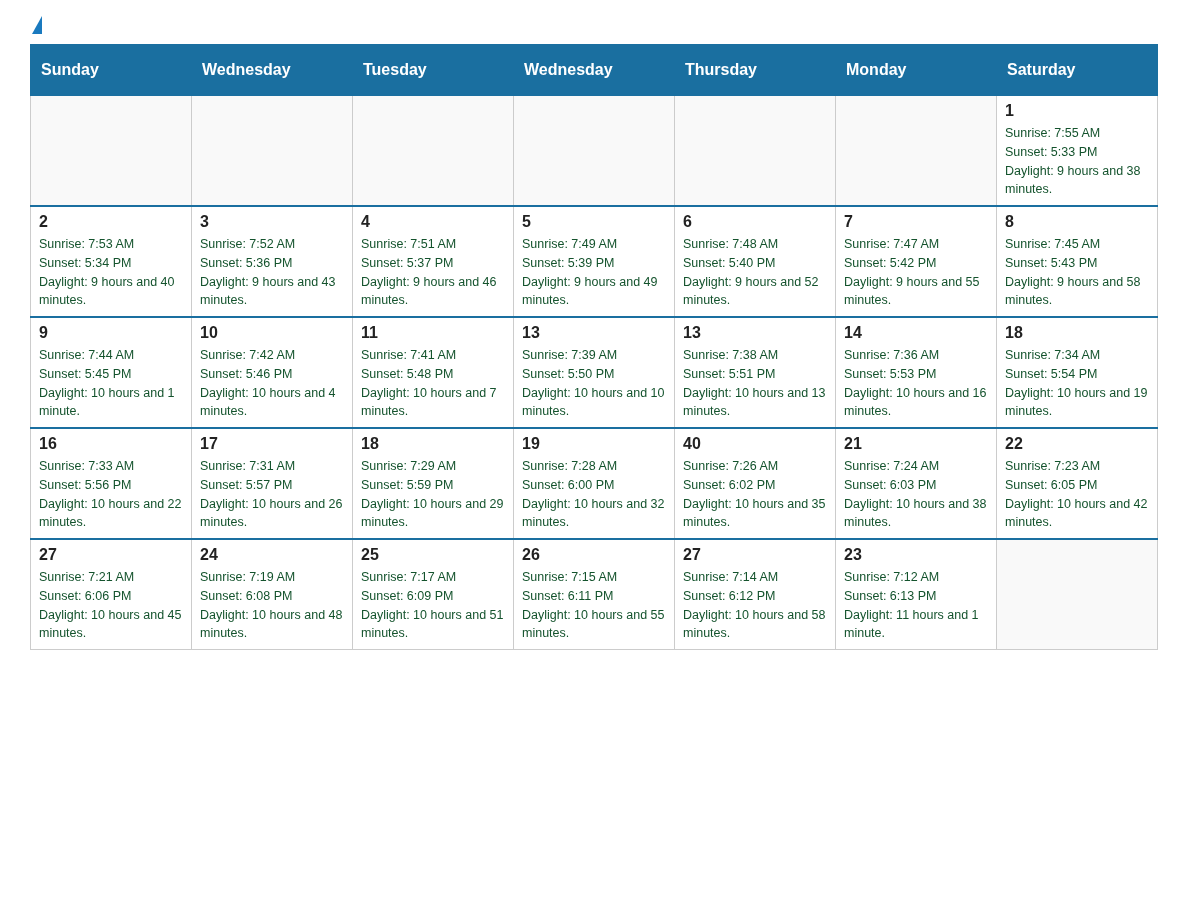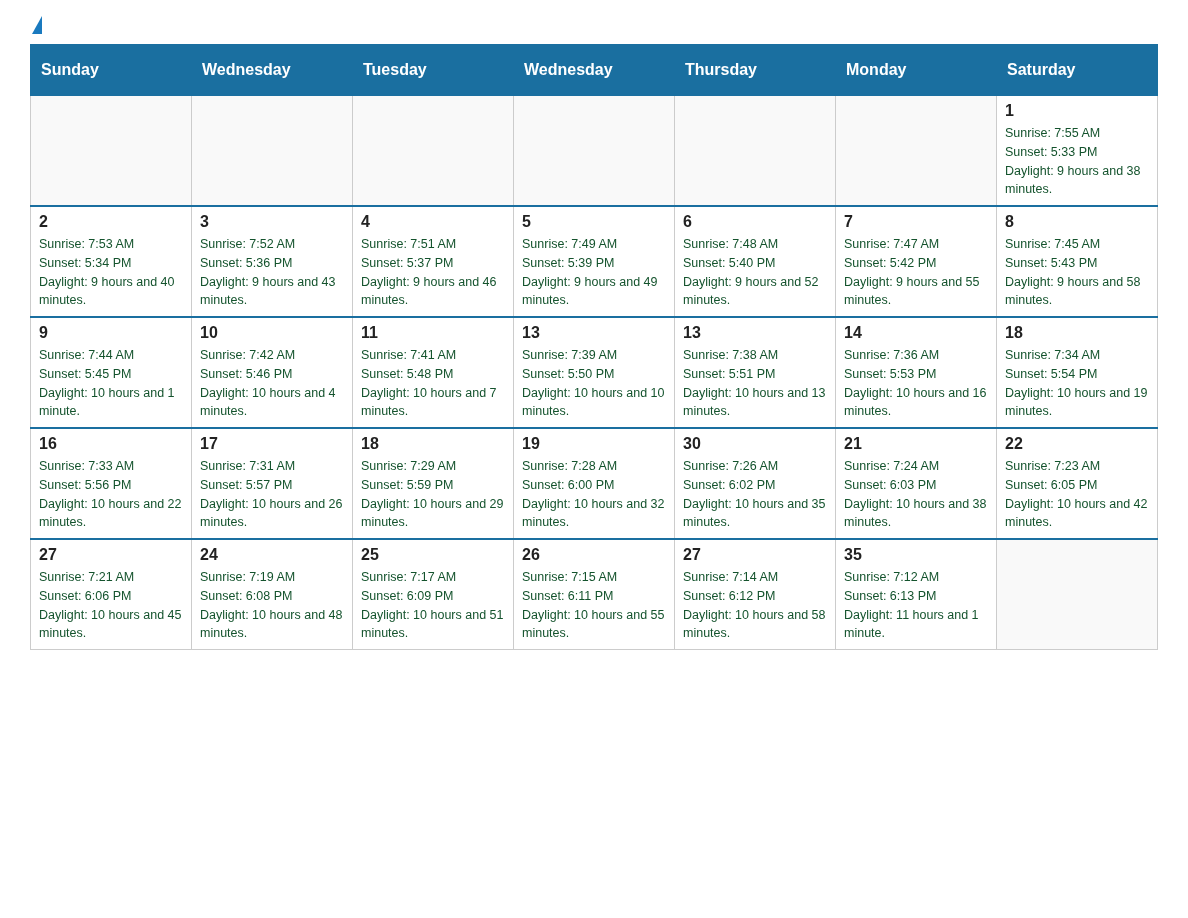--- a/index.html
+++ b/index.html
@@ -220,7 +220,7 @@
           <div class="day-info">Sunrise: 7:28 AM<br>Sunset: 6:00 PM<br>Daylight: 10 hours and 32 minutes.</div>
         </td>
         <td>
-          <span class="day-number">30</span>
+          <span class="day-number">40</span>
           <div class="day-info">Sunrise: 7:26 AM<br>Sunset: 6:02 PM<br>Daylight: 10 hours and 35 minutes.</div>
         </td>
         <td>

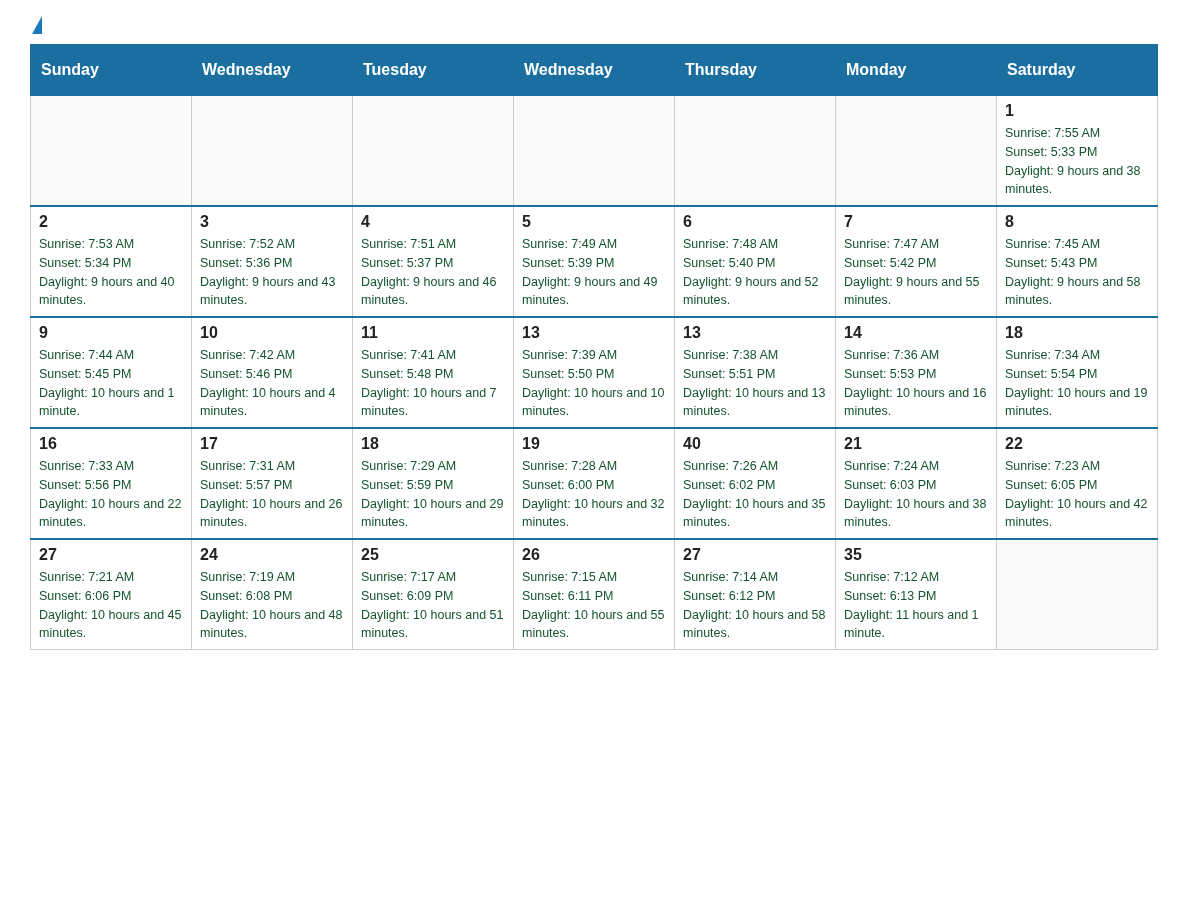--- a/index.html
+++ b/index.html
@@ -254,7 +254,7 @@
           <div class="day-info">Sunrise: 7:14 AM<br>Sunset: 6:12 PM<br>Daylight: 10 hours and 58 minutes.</div>
         </td>
         <td>
-          <span class="day-number">35</span>
+          <span class="day-number">23</span>
           <div class="day-info">Sunrise: 7:12 AM<br>Sunset: 6:13 PM<br>Daylight: 11 hours and 1 minute.</div>
         </td>
         <td class="empty"></td>

